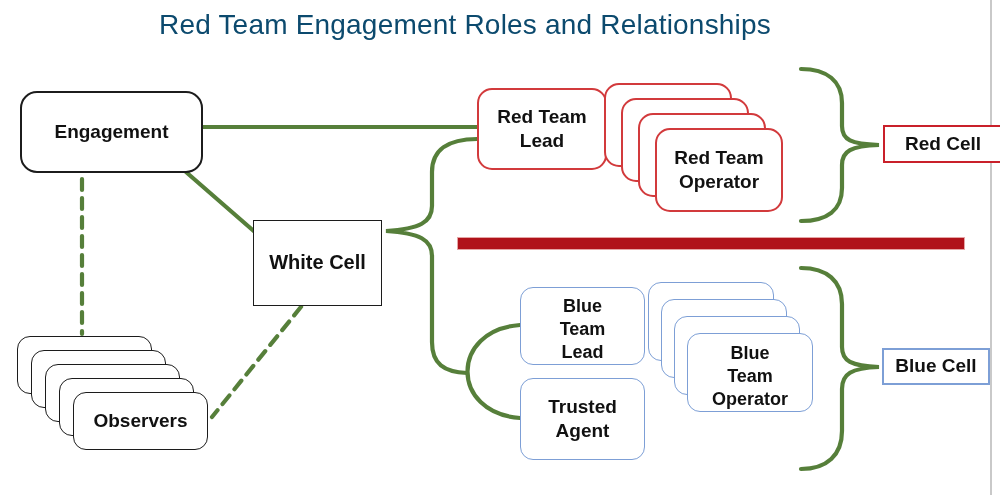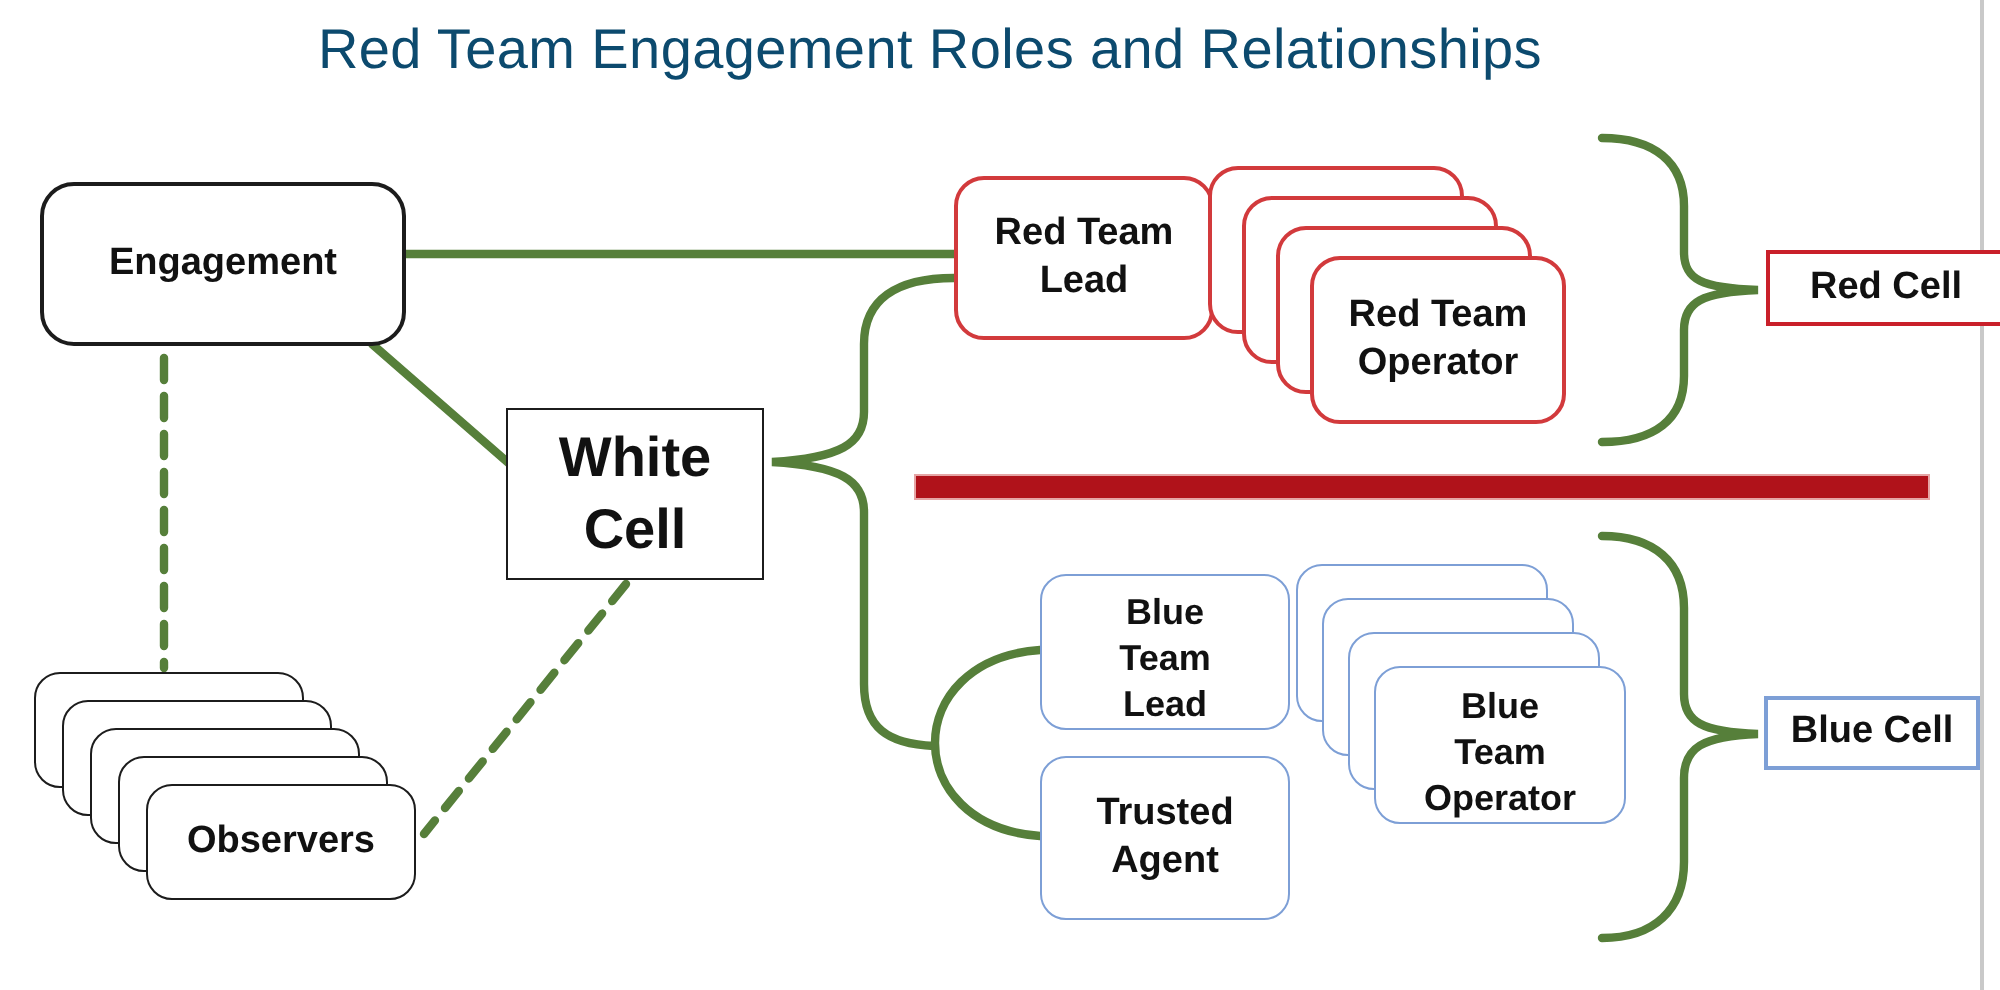--- a/index.html
+++ b/index.html
@@ -26,7 +26,7 @@
   .lbl{display:block;line-height:1.28;}
   .f19{font-size:19px;}
   .f18{font-size:18px;justify-content:flex-end;}
-  .f20{font-size:28px;}
+  .f20{font-size:20px;margin-top:16px;}
   
   .ecg{left:20px;top:91px;width:183px;height:82px;border-radius:17px;}
   .whitecell{left:253px;top:204px;width:129px;height:86px;border-width:1.6px;}

